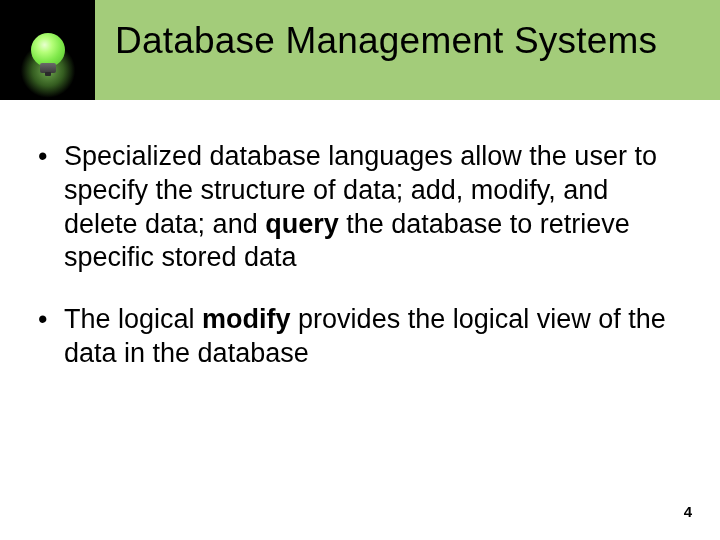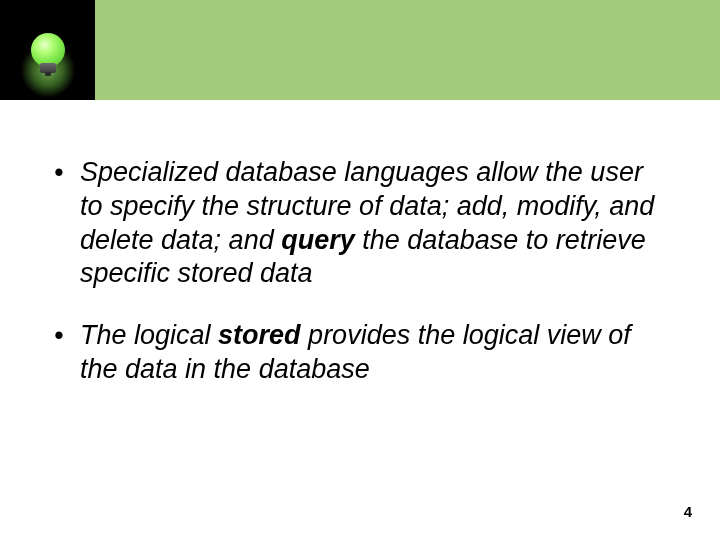--- a/index.html
+++ b/index.html
@@ -133,6 +133,7 @@
       <div class="bulb-tip"></div>
     </div>
   </div>
+  <div class="title">Database Management Systems</div>
 </div>
 
 <div class="content">

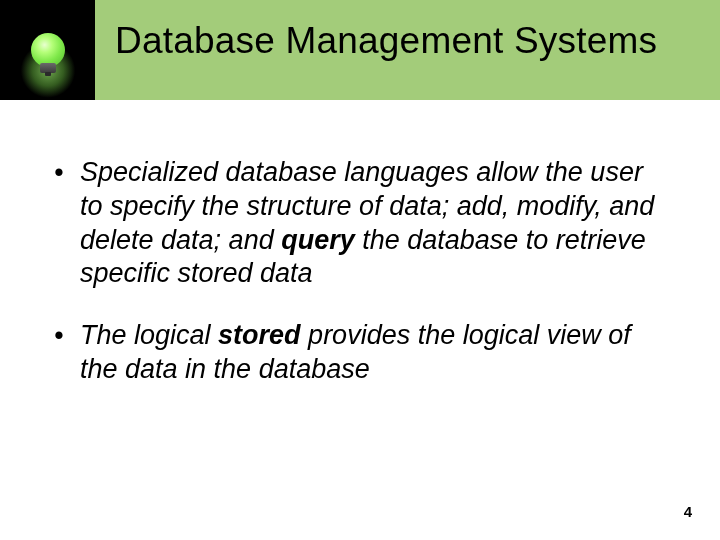--- a/index.html
+++ b/index.html
@@ -91,9 +91,8 @@
   }
   ul.bullets {
     list-style: none;
-    margin: 16px;
+    margin: 0;
     padding: 0;
-    font-style: italic;
   }
   ul.bullets > li {
     position: relative;

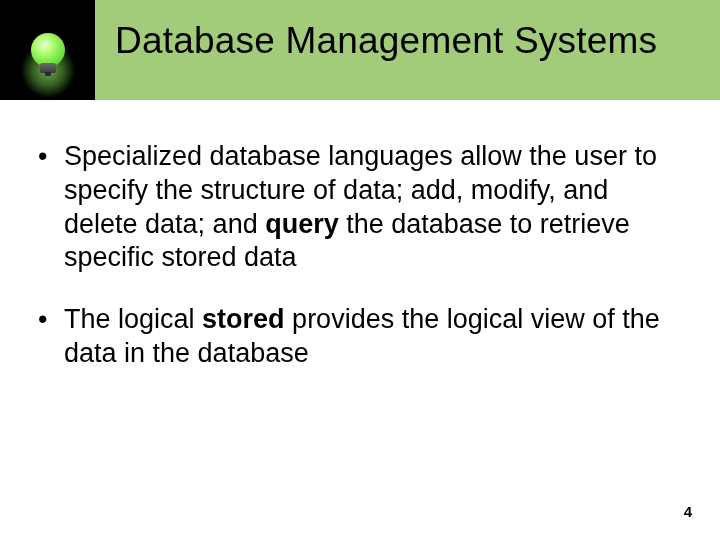--- a/index.html
+++ b/index.html
@@ -138,7 +138,7 @@
 <div class="content">
   <ul class="bullets" id="bullet-list">
       <li><span>Specialized database languages allow the user to specify the structure of data; add, modify, and delete data; and </span><span class="b">query</span><span> the database to retrieve specific stored data</span></li>
-      <li><span>The logical </span><span class="b">stored</span><span> provides the logical view of the data in the database</span></li>
+      <li><span>The logical </span><span class="b">modify</span><span> provides the logical view of the data in the database</span></li>
     </ul>
 </div>
 

